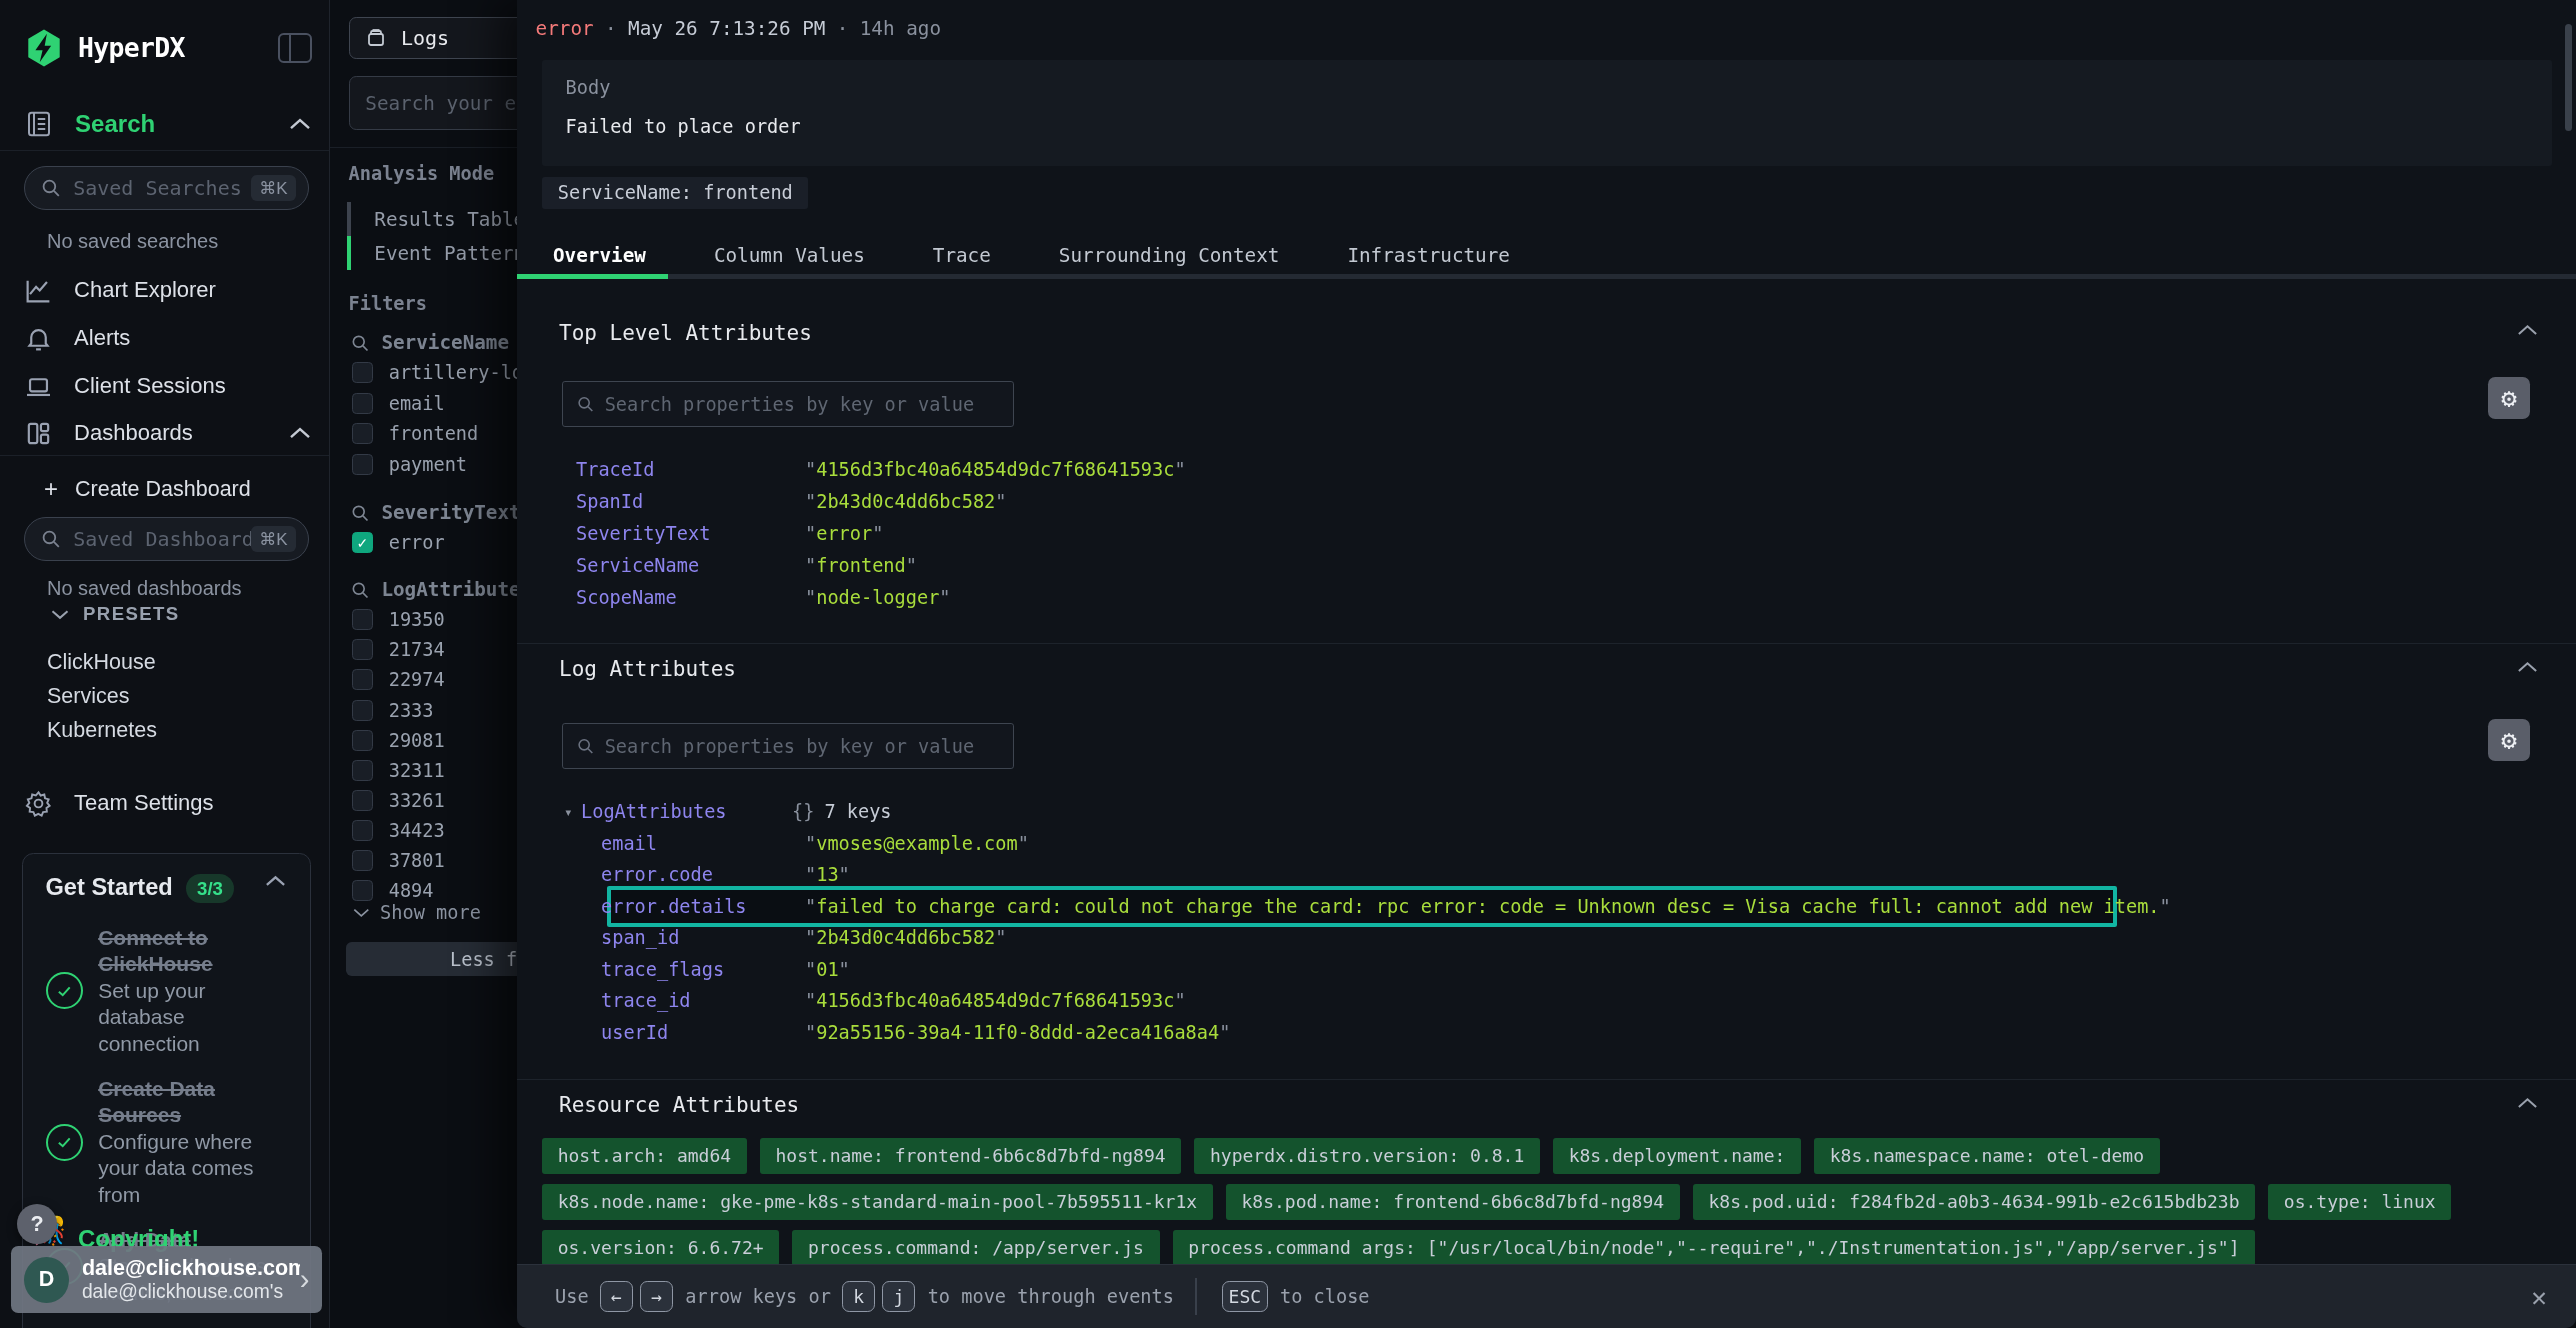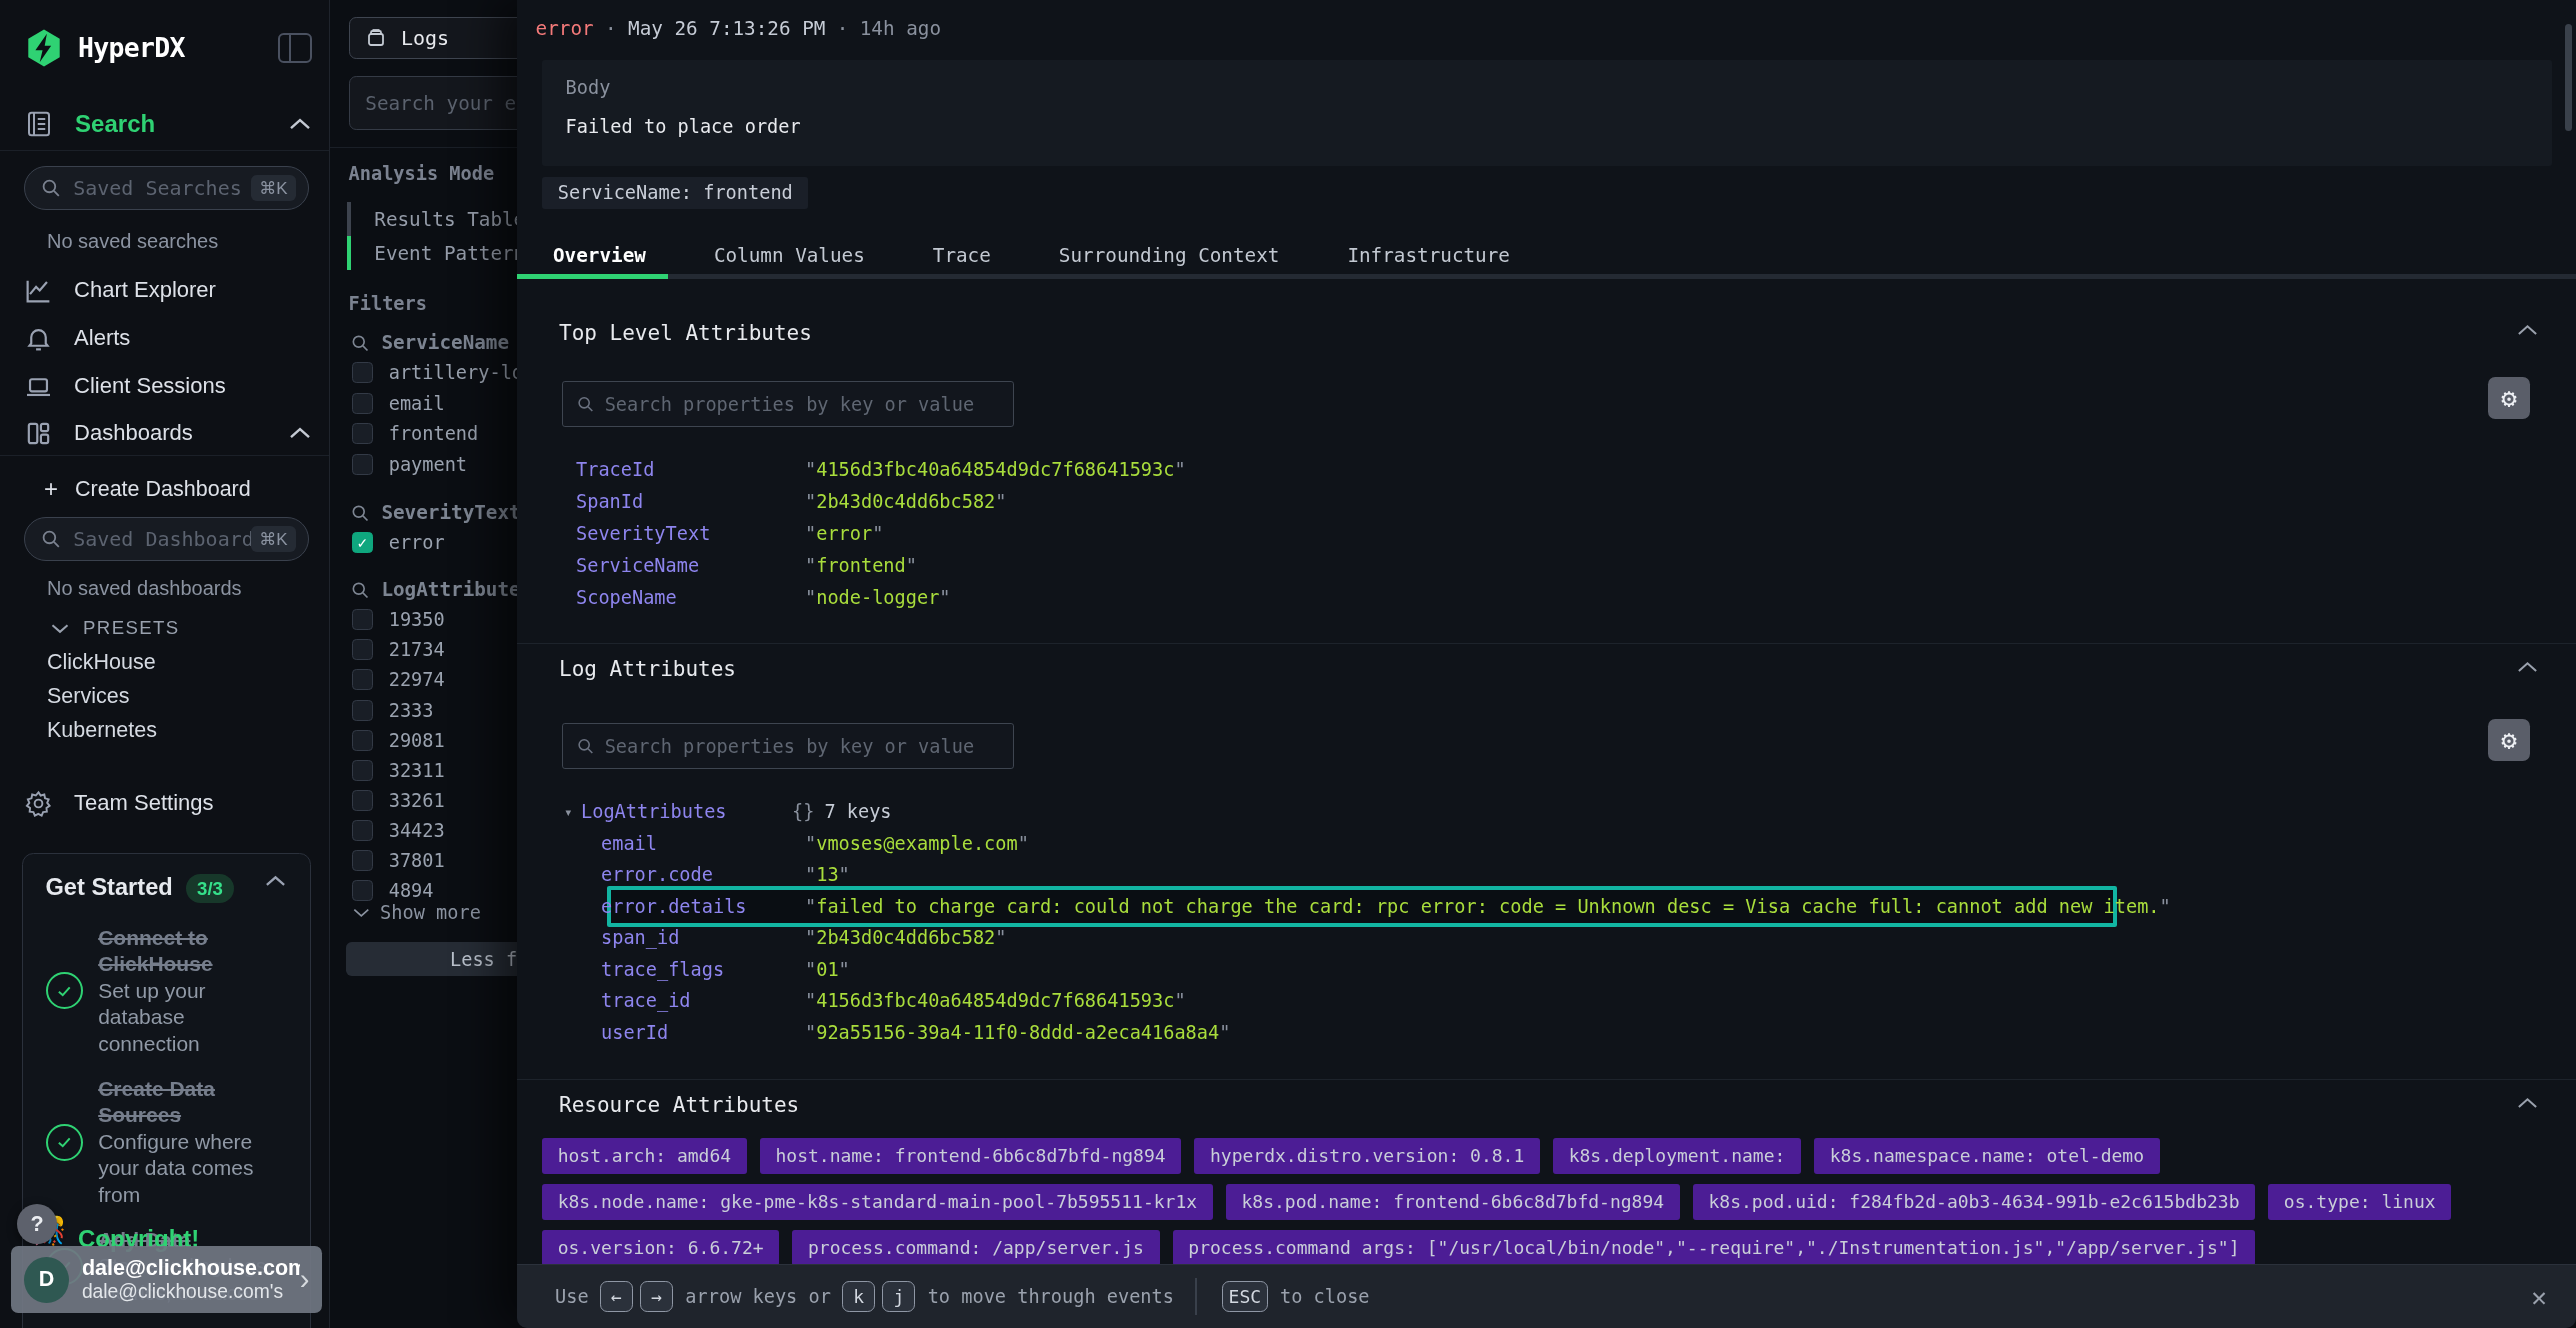--- a/index.html
+++ b/index.html
@@ -248,7 +248,7 @@
     </div>
     <div class="empty-note" style="top:577px;">No saved dashboards</div>
 
-    <div class="presets-head" style="top:617px;">
+    <div class="presets-head" style="top:603px;font-weight:bold;">
       <svg width="20" height="13" viewBox="0 0 24 14" fill="none" stroke="#99a1ae" stroke-width="2.4">
           <polyline points="3,3 12,11 21,3"></polyline>
         </svg>

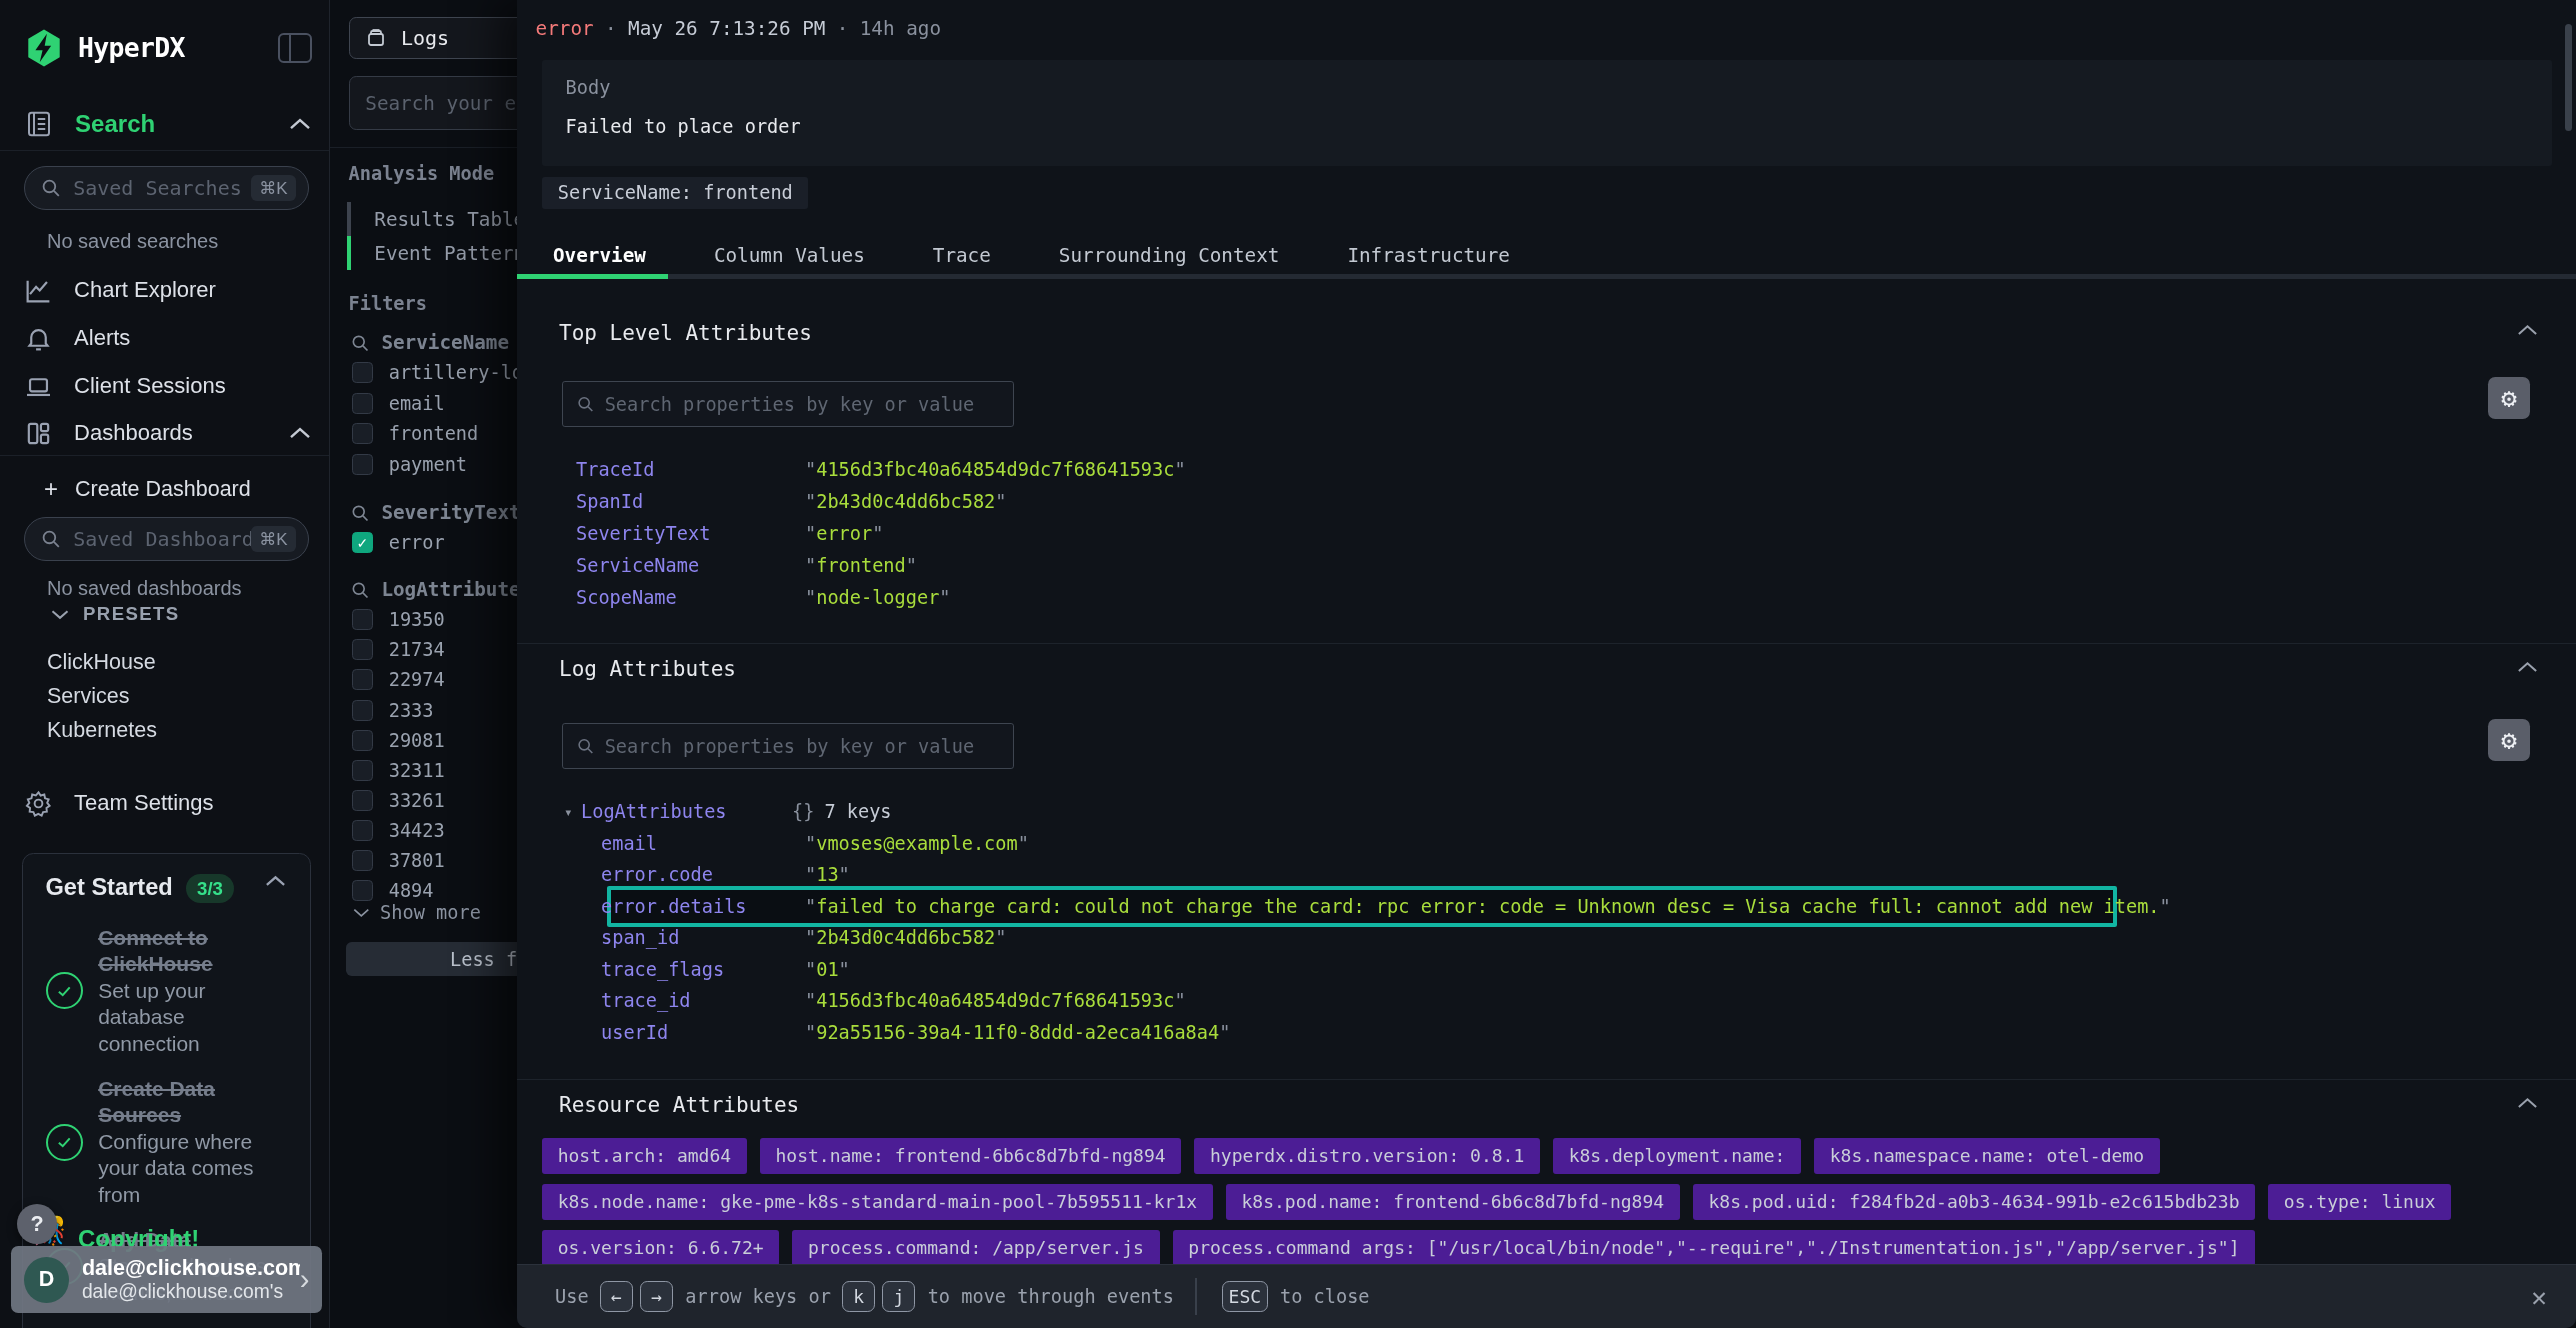--- a/index.html
+++ b/index.html
@@ -132,7 +132,7 @@
   .kv.child > .k, .kv.child > .q, .kv.child > .v { position:relative; z-index:1; }
   .wide-div { position:absolute; left:0; width:100%; height:1.4px; background:#1d232b; }
   .chips { position:absolute; left:25px; right:21.5px; top:1138px; display:flex; flex-wrap:wrap; gap:10px 13px; }
-  .r-chip { height:36px; line-height:36px; background:#4c1d95; border-radius:2.9px; padding:0 15.7px;
+  .r-chip { height:36px; line-height:36px; background:#14532d; border-radius:2.9px; padding:0 15.7px;
             font-size:18px; color:#c9ced8; white-space:nowrap; }
   .d-footer { position:absolute; left:0; right:0; bottom:0; height:64px; background:#1f242c; border-top:1.4px solid #2b313b;
               border-radius:0 0 10px 10px; display:flex; align-items:center; padding-left:38px; font-size:18.6px; color:#9aa1ad; }

